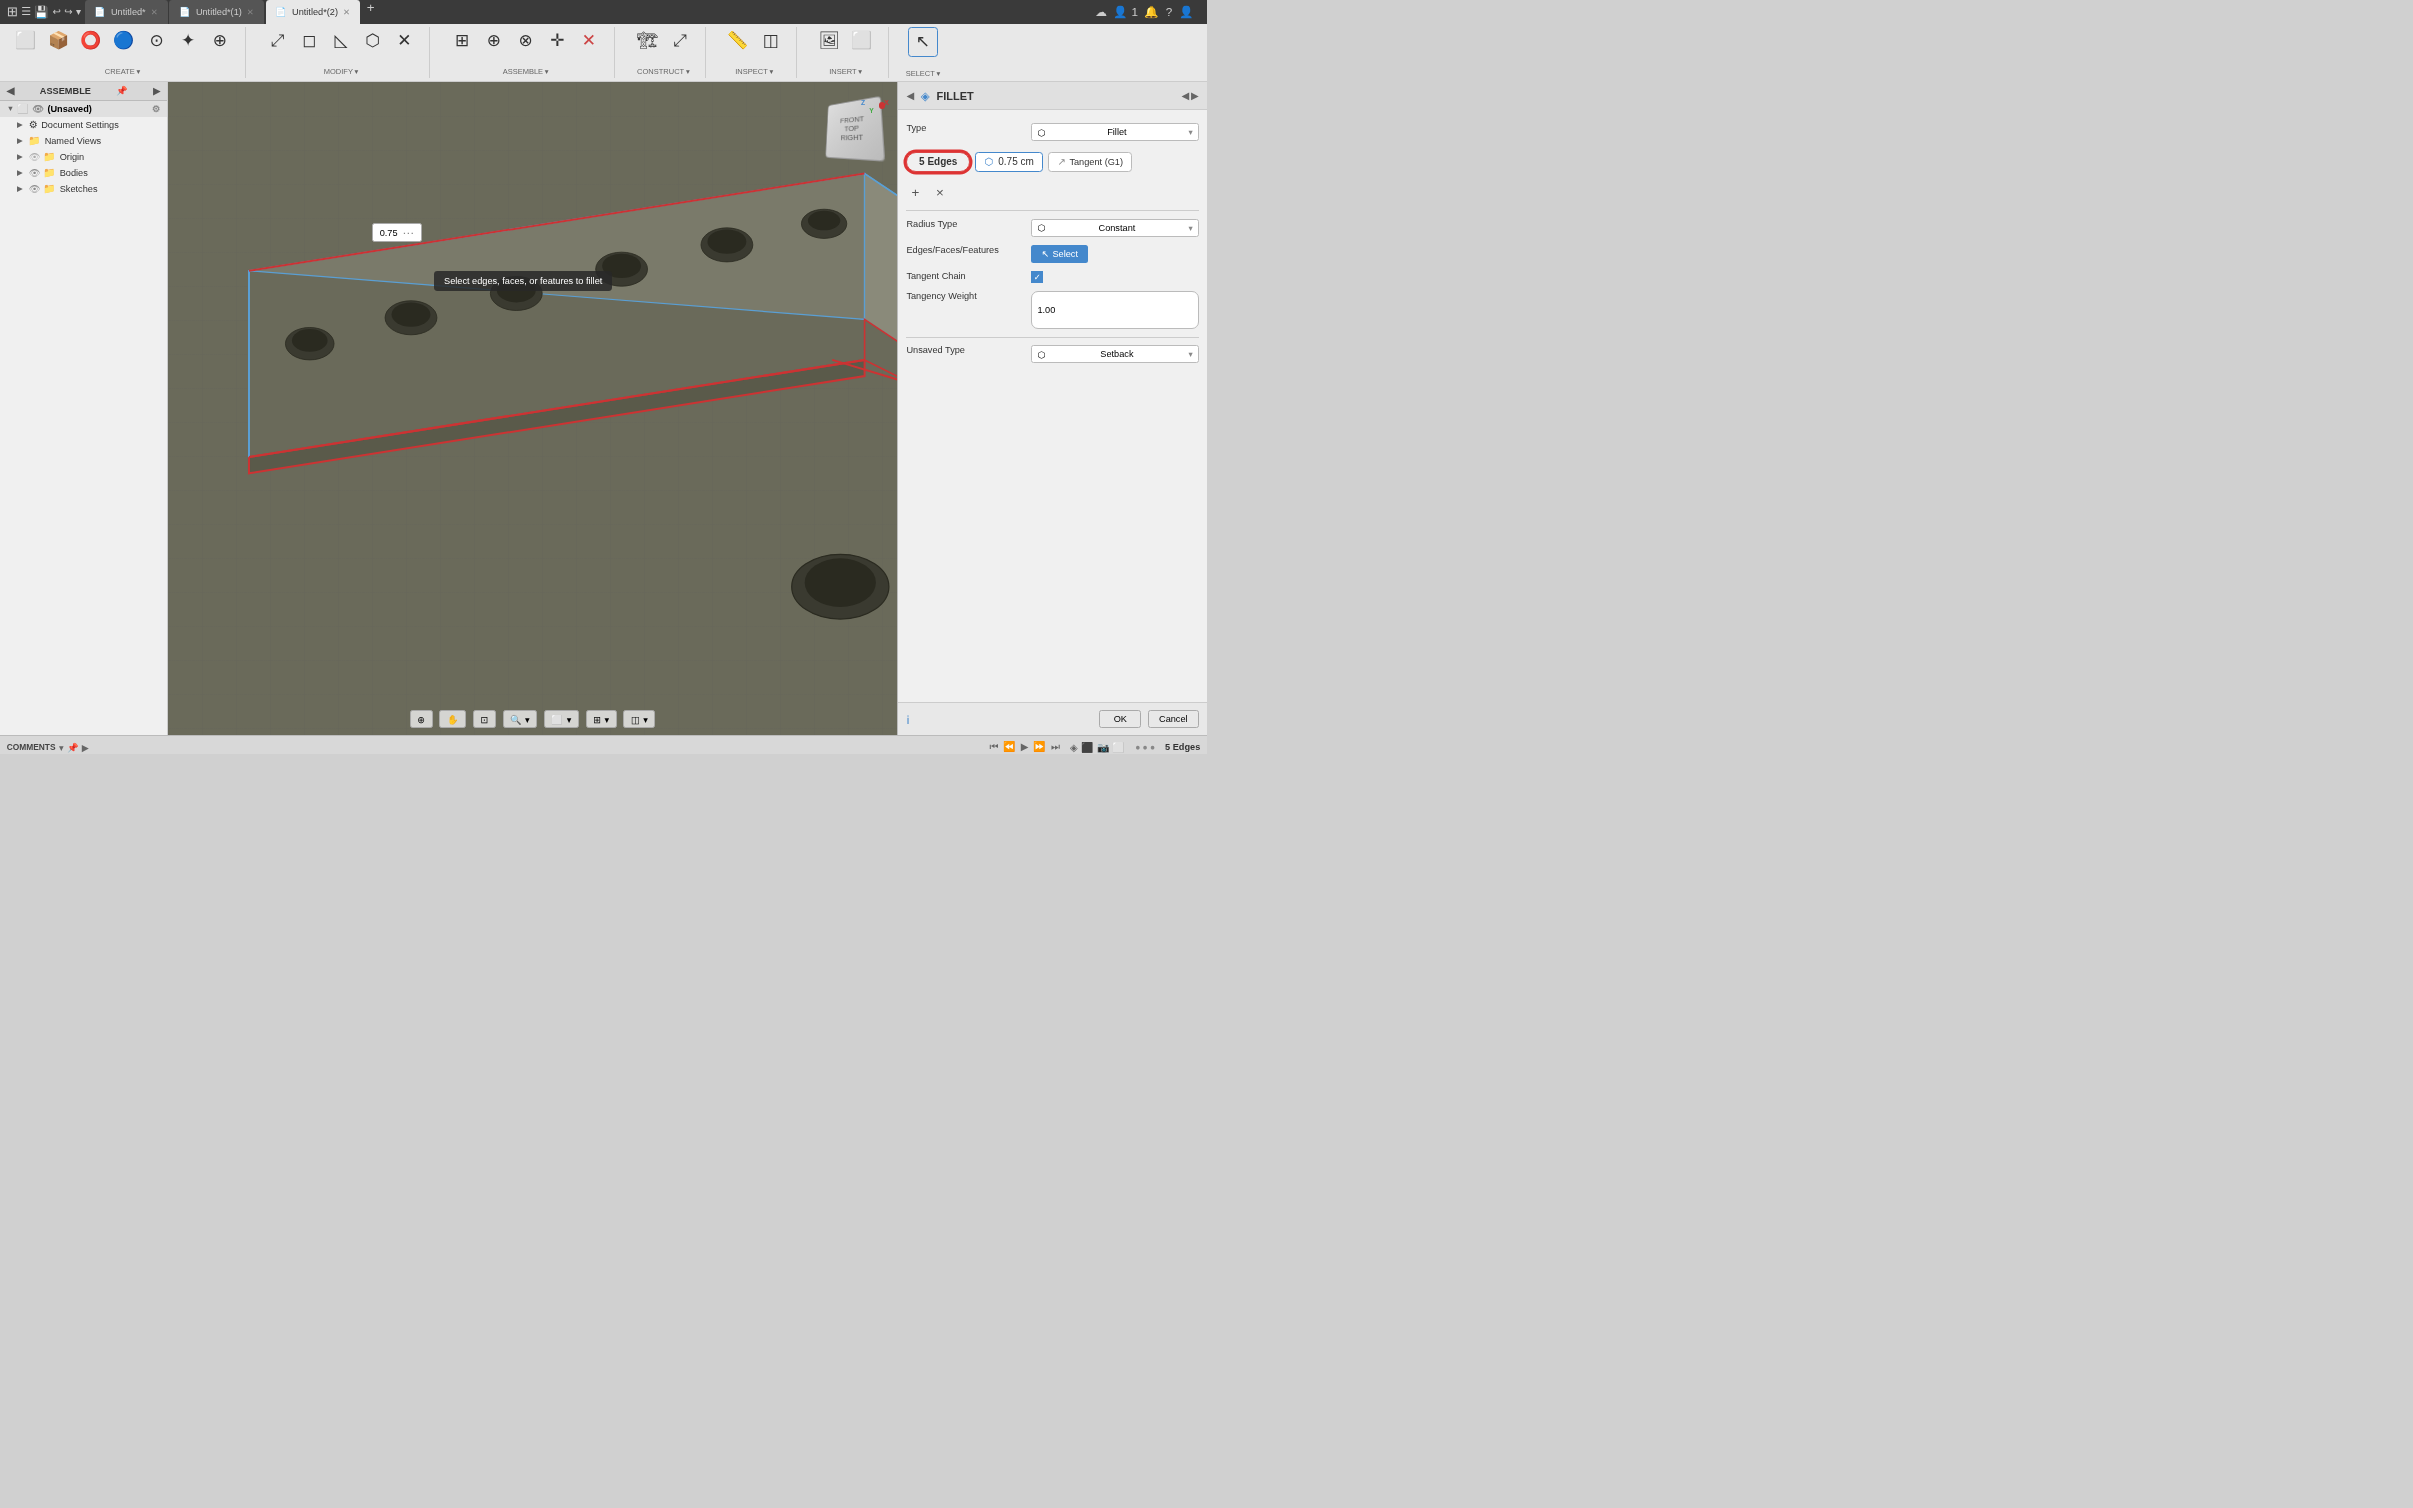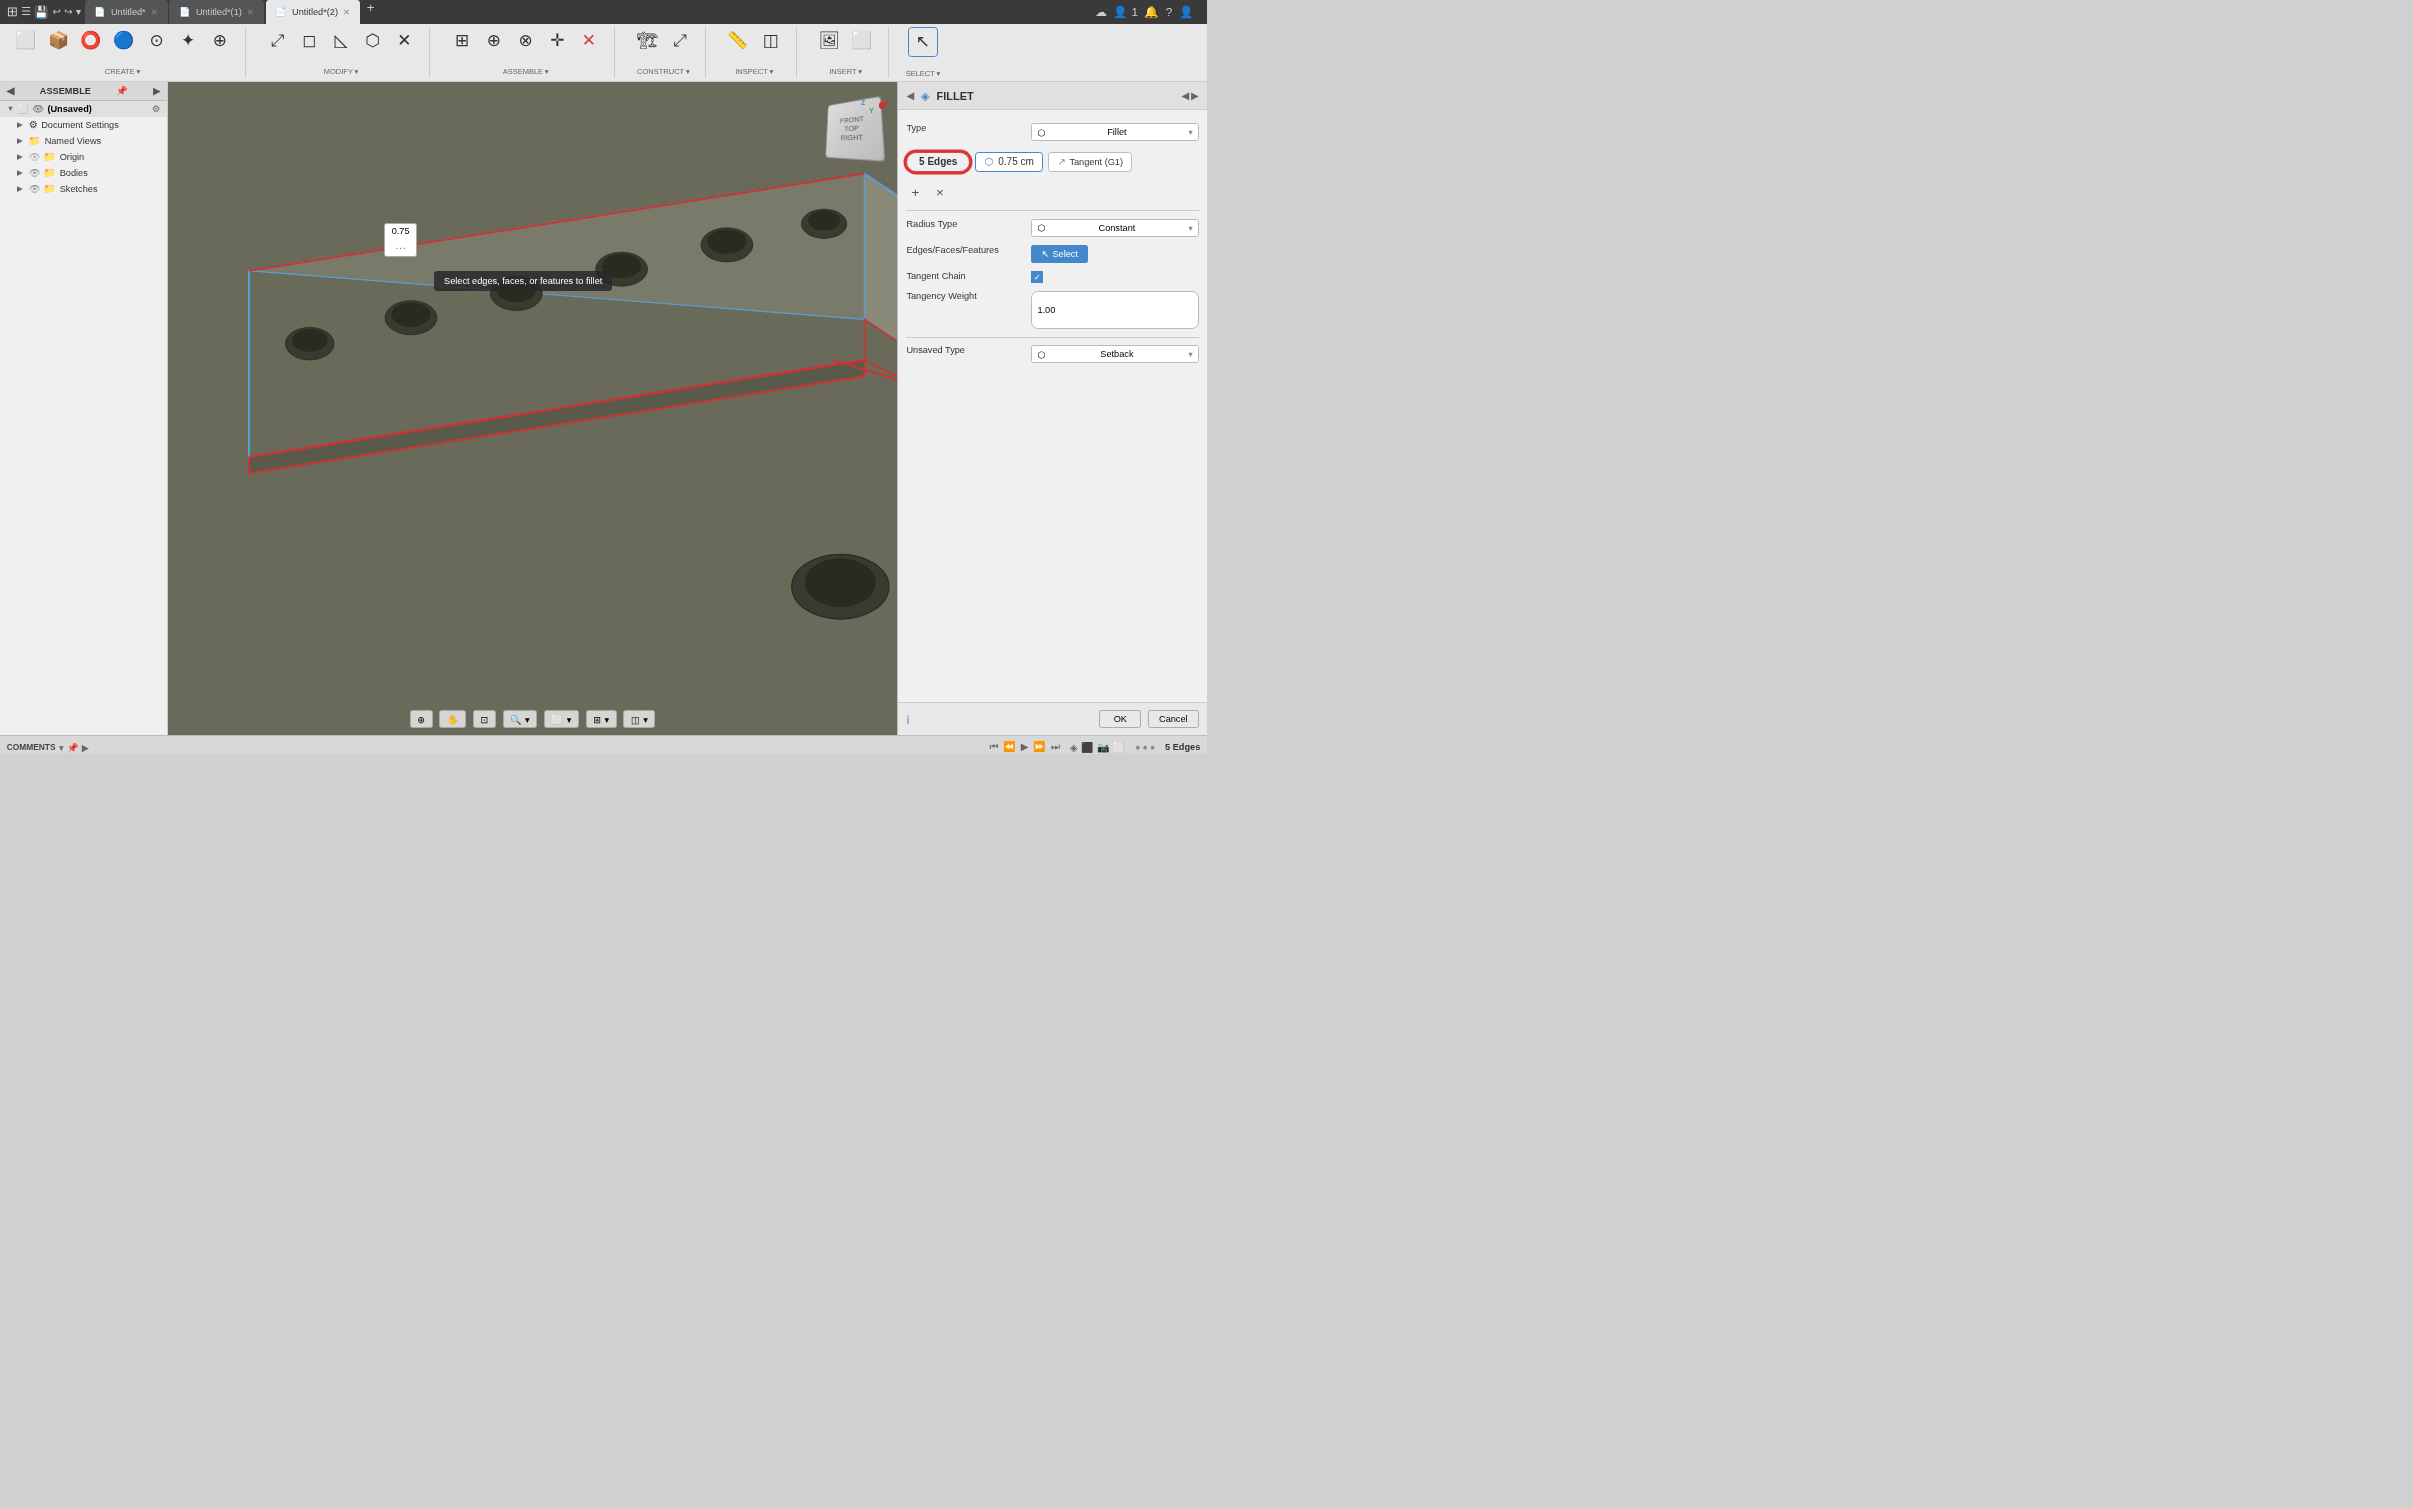--- a/index.html
+++ b/index.html
@@ -367,7 +367,7 @@
       <div style="position:absolute;top:0px;right:23.5px;font-size:6.7px;color:#4488cc;font-weight:bold;">Z</div>
     </div>
 
-    <div class="value-label" style="top:141px;left:216px;flex-direction:column;">
+    <div class="value-label" style="top:141px;left:204px;">
       <span>0.75</span>
       <span class="dots">⋯</span>
     </div>

